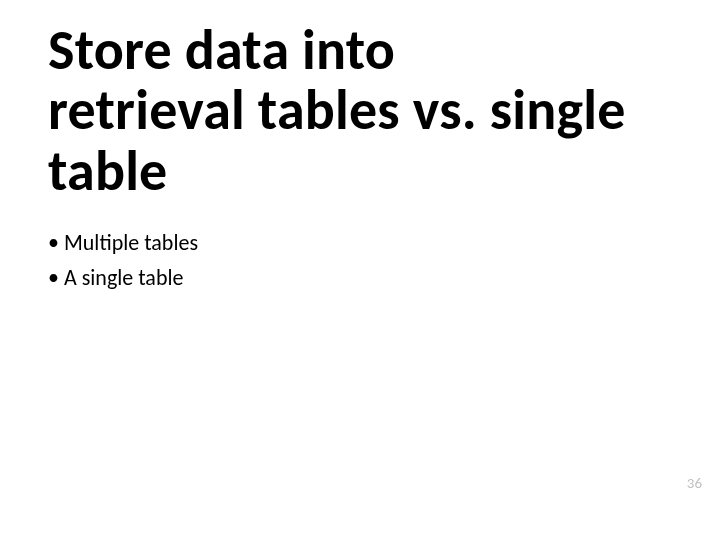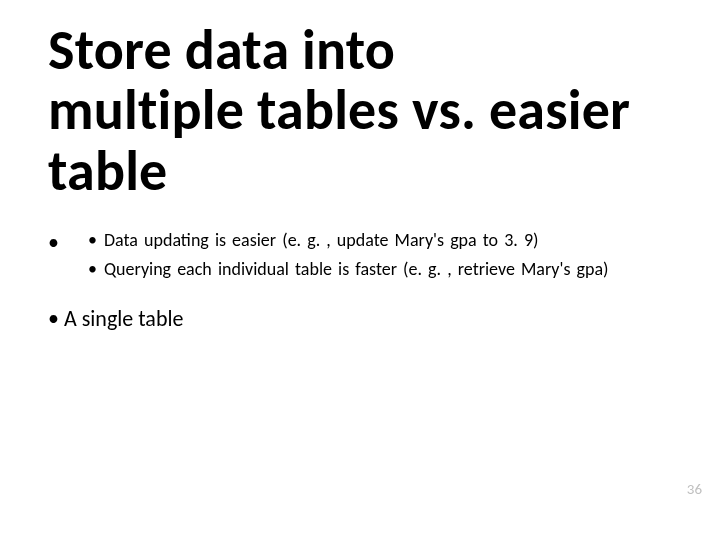--- a/index.html
+++ b/index.html
@@ -70,7 +70,7 @@
 
 <h1 class="title">
   <span>Store data into</span><br>
-  <span>multiple  tables vs. easier table</span>
+  <span>retrieval  tables vs. single table</span>
 </h1>
 
 <ul class="lvl1">

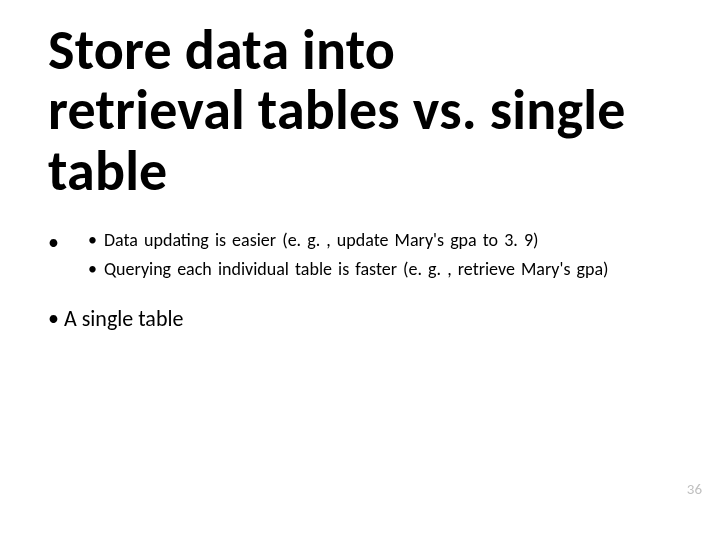--- a/index.html
+++ b/index.html
@@ -75,6 +75,7 @@
 
 <ul class="lvl1">
   <li>
+    <span>Multiple  tables</span>
     <ul class="lvl2">
       <li>Data updating is easier (e. g. , update Mary's gpa to 3. 9)</li>
       <li>Querying each individual table is  faster  (e. g. ,  retrieve Mary's  gpa)</li>

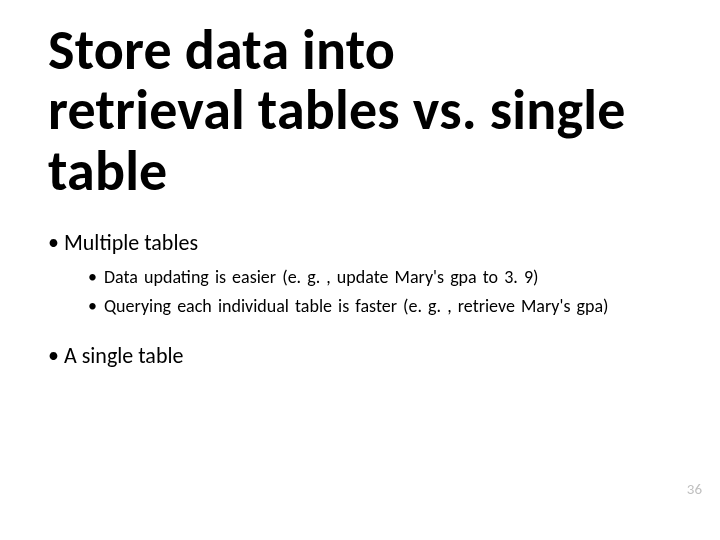--- a/index.html
+++ b/index.html
@@ -76,10 +76,6 @@
 <ul class="lvl1">
   <li>
     <span>Multiple  tables</span>
-    <ul class="lvl2">
-      <li>Data updating is easier (e. g. , update Mary's gpa to 3. 9)</li>
-      <li>Querying each individual table is  faster  (e. g. ,  retrieve Mary's  gpa)</li>
-    </ul>
   </li>
   <li>
     <span>A single  table</span>

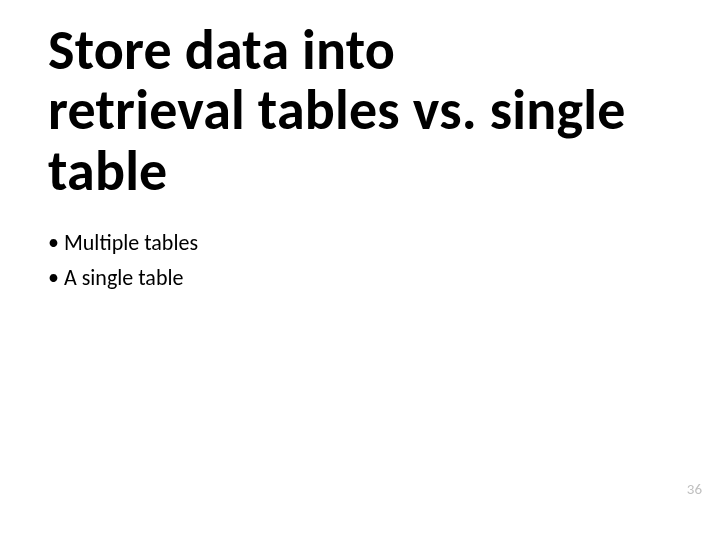--- a/index.html
+++ b/index.html
@@ -60,7 +60,7 @@
   .pagenum {
     position: absolute;
     right: 18px;
-    bottom: 42px;
+    bottom: 48px;
     font-size: 15px;
     color: #bfbfbf;
   }

